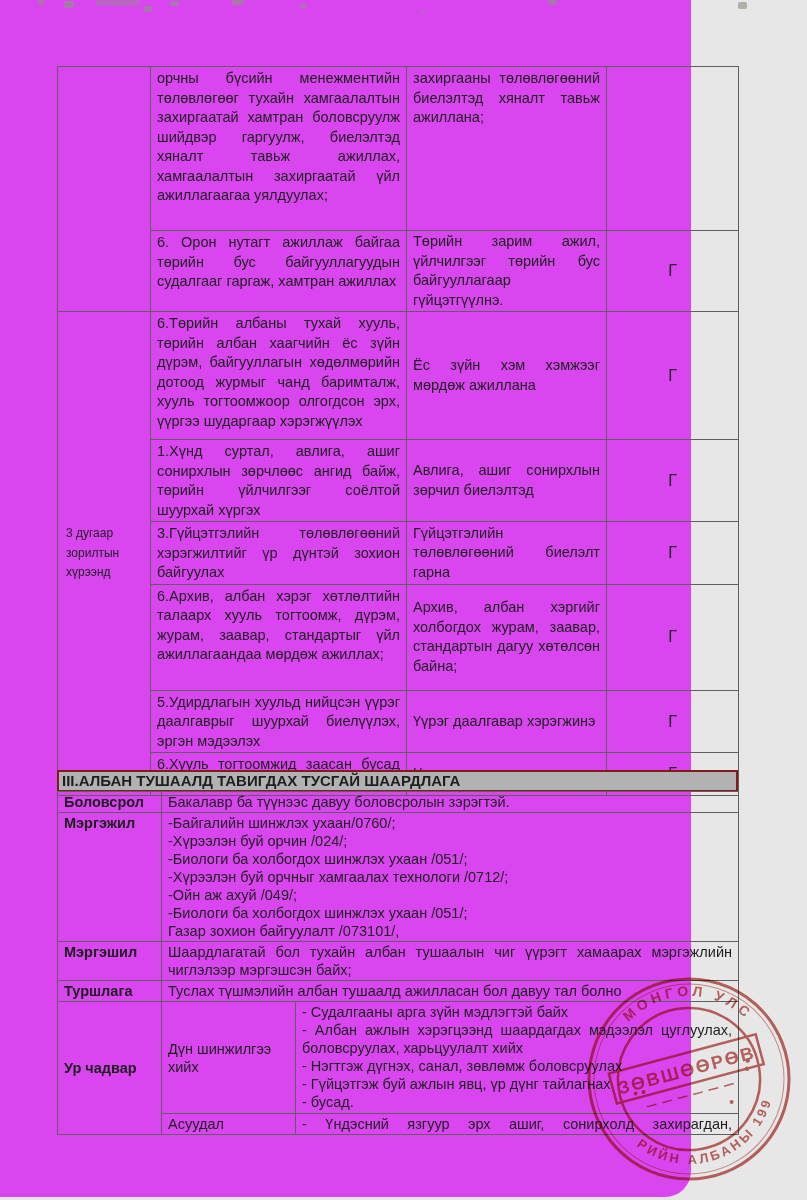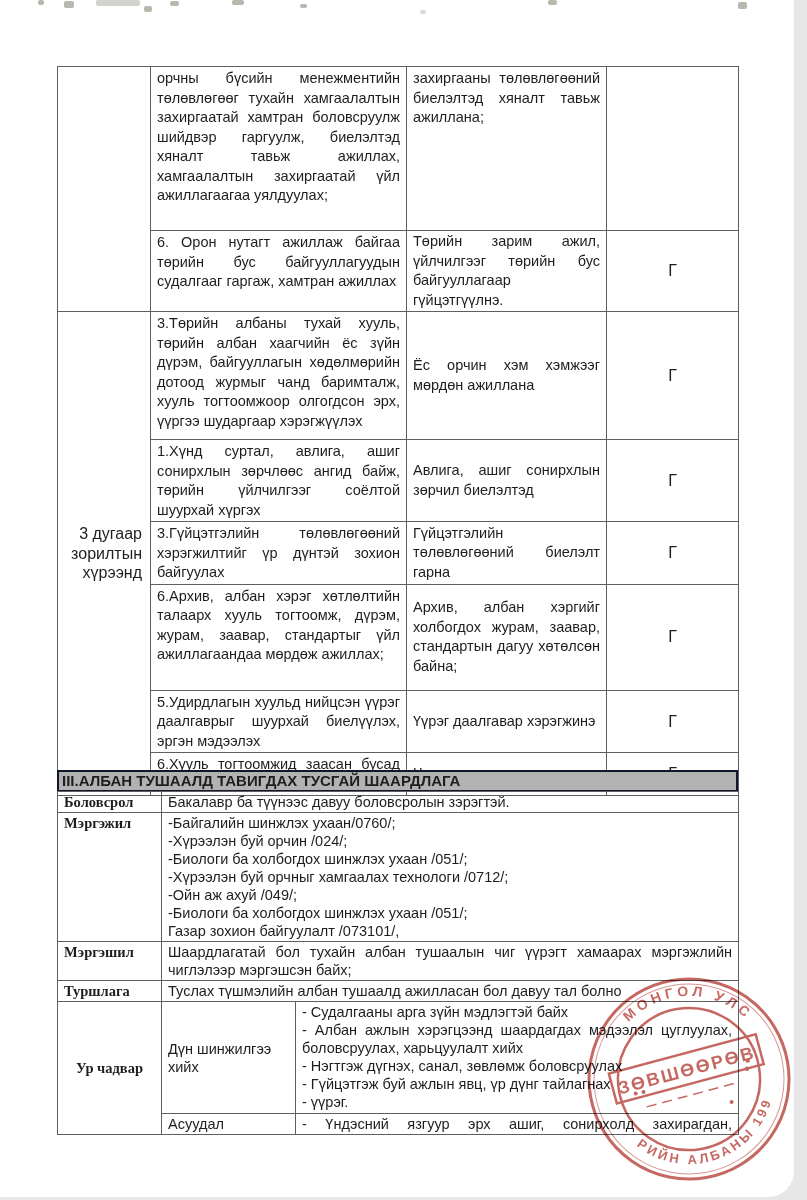--- a/index.html
+++ b/index.html
@@ -5,7 +5,7 @@
   html,body{margin:0;padding:0;}
   .canvas{position:relative;width:807px;height:1200px;background:#e7e7e7;overflow:hidden;
           font-family:"Liberation Sans",sans-serif;color:#1e1e1e;}
-  .page{position:absolute;left:0;top:0;width:794px;height:1197px;background:#ffffff;
+  .page{position:absolute;left:0;top:0;width:691px;height:1197px;background:#d946ef;
         border-bottom-right-radius:26px;}
   .speck{position:absolute;border-radius:2px;opacity:.65;background:#8d9383;}
   table{border-collapse:collapse;table-layout:fixed;position:absolute;left:57px;}

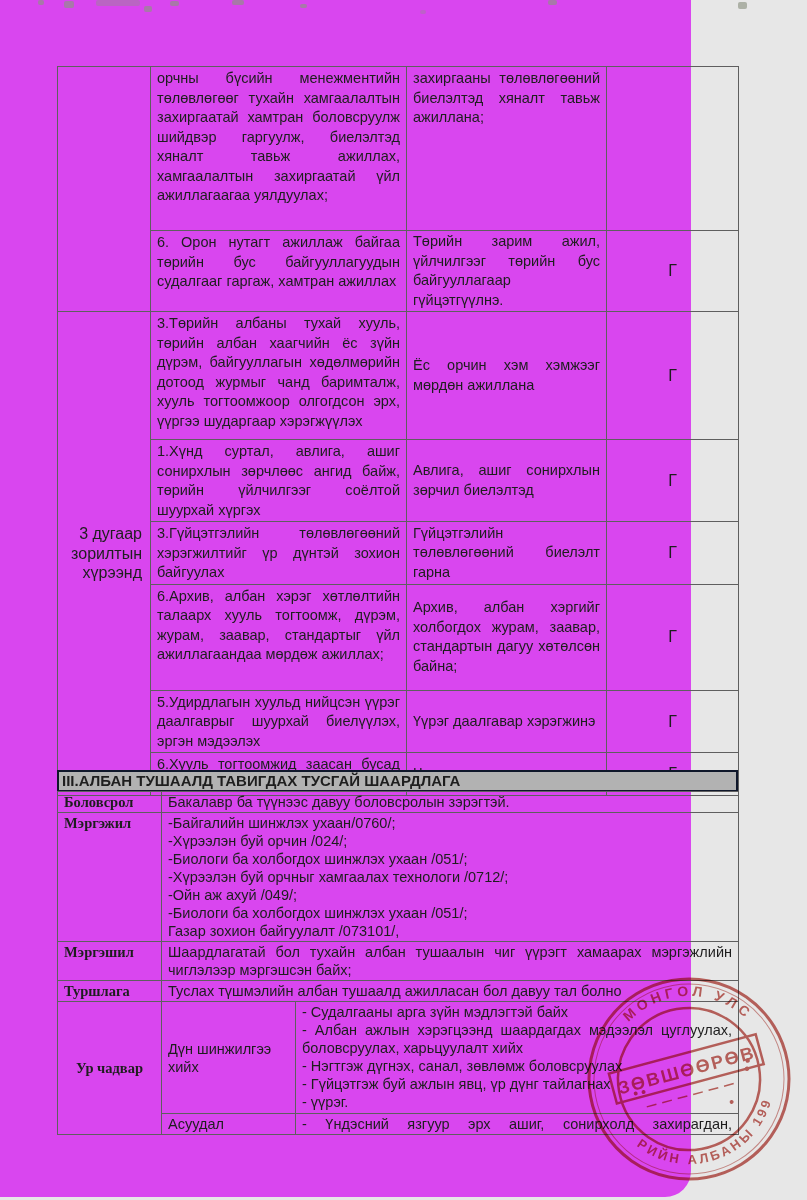--- a/index.html
+++ b/index.html
@@ -68,7 +68,7 @@
       </tr>
       <tr style="height:128px">
         <td class="goal" rowspan="6">3 дугаар зорилтын хүрээнд</td>
-        <td class="task">3.Төрийн албаны тухай хууль, төрийн албан хаагчийн ёс зүйн дүрэм, байгууллагын хөдөлмөрийн дотоод журмыг чанд баримталж, хууль тогтоомжоор олгогдсон эрх, үүргээ шударгаар хэрэгжүүлэх</td>
+        <td class="task">6.Төрийн албаны тухай хууль, төрийн албан хаагчийн ёс зүйн дүрэм, байгууллагын хөдөлмөрийн дотоод журмыг чанд баримталж, хууль тогтоомжоор олгогдсон эрх, үүргээ шударгаар хэрэгжүүлэх</td>
         <td class="res">Ёс орчин хэм хэмжээг мөрдөн ажиллана</td>
         <td class="grade">Г</td>
       </tr>

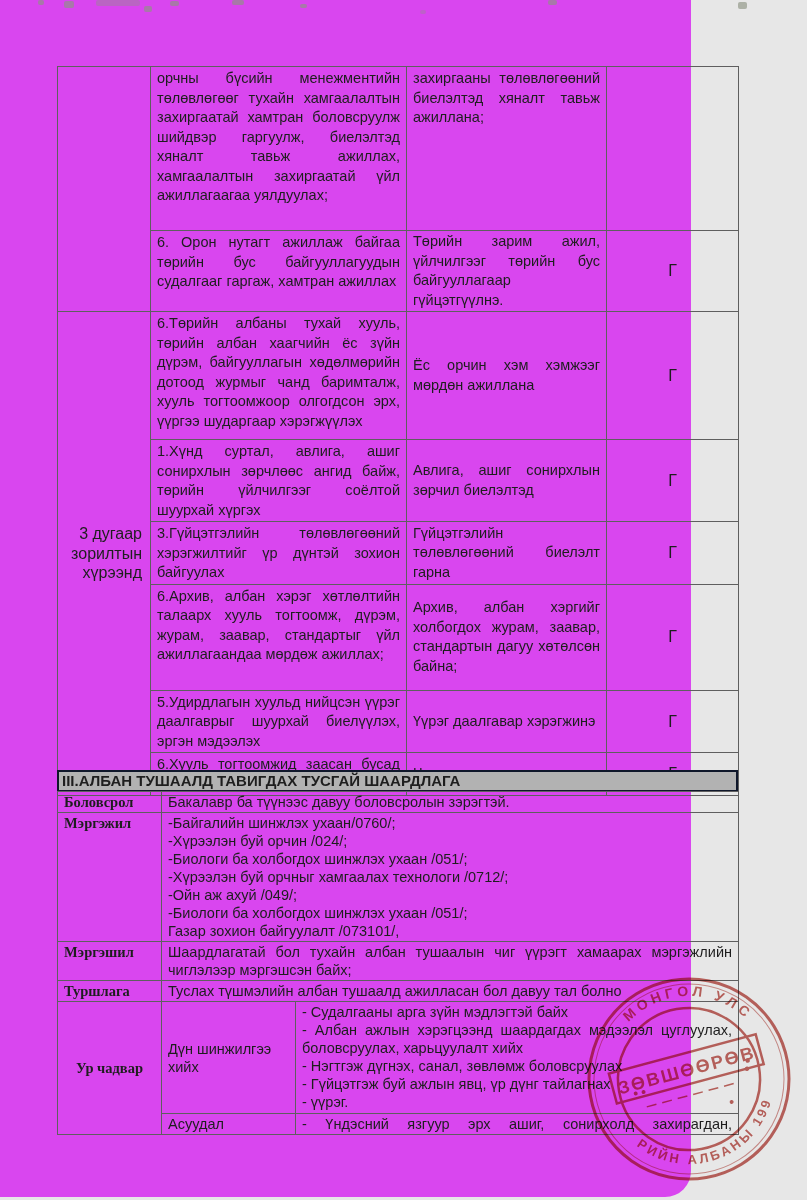--- a/index.html
+++ b/index.html
@@ -69,7 +69,7 @@
       <tr style="height:128px">
         <td class="goal" rowspan="6">3 дугаар зорилтын хүрээнд</td>
         <td class="task">6.Төрийн албаны тухай хууль, төрийн албан хаагчийн ёс зүйн дүрэм, байгууллагын хөдөлмөрийн дотоод журмыг чанд баримталж, хууль тогтоомжоор олгогдсон эрх, үүргээ шударгаар хэрэгжүүлэх</td>
-        <td class="res">Ёс орчин хэм хэмжээг мөрдөн ажиллана</td>
+        <td class="res">Ёс зүйн хэм хэмжээг мөрдөж ажиллана</td>
         <td class="grade">Г</td>
       </tr>
       <tr style="height:78px">

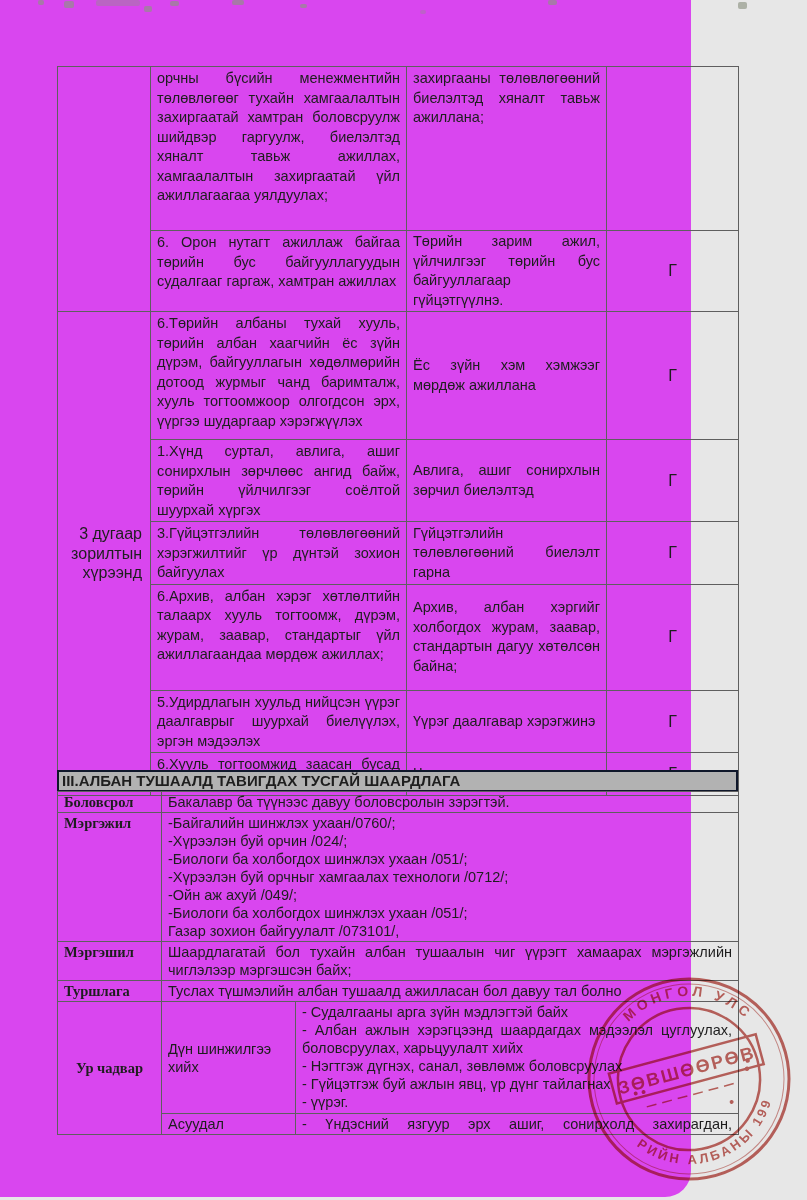--- a/index.html
+++ b/index.html
@@ -17,7 +17,7 @@
   .t1 .res{text-align:justify;margin-left:35px;}
   .t1 .res.top{vertical-align:top;padding-top:2px;}
   .t1 .grade{text-align:center;font-size:16px;}
-  .t1 .goal{text-align:right;padding:0 8px;font-size:16px;}
+  .t1 .goal{text-align:left;padding:0 8px;font-size:12px;}
   .secheader{position:absolute;left:57px;top:770px;width:681px;height:22px;box-sizing:border-box;
              background:#b2b2b2;border:2px solid #0f172a;font-weight:bold;font-size:15px;
              line-height:18px;padding:0 3px;}

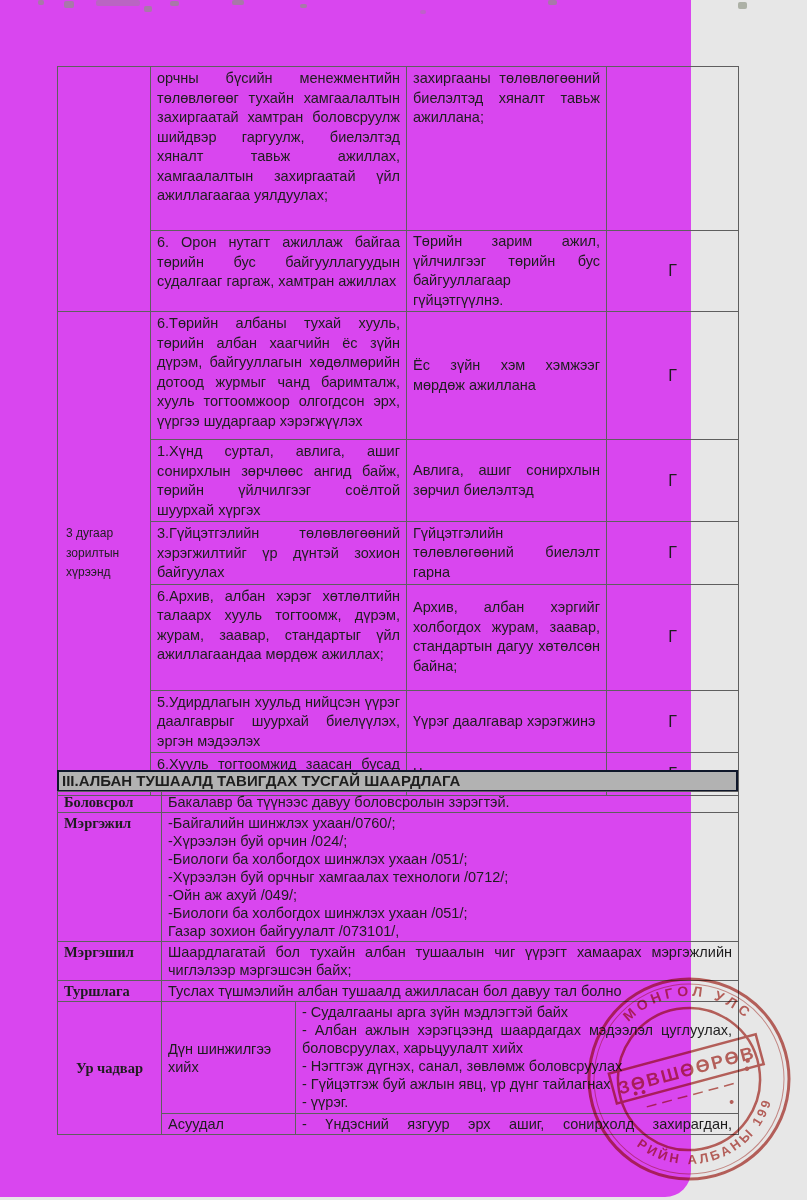--- a/index.html
+++ b/index.html
@@ -19,7 +19,7 @@
   .t1 .grade{text-align:center;font-size:16px;}
   .t1 .goal{text-align:left;padding:0 8px;font-size:12px;}
   .secheader{position:absolute;left:57px;top:770px;width:681px;height:22px;box-sizing:border-box;
-             background:#b2b2b2;border:2px solid #0f172a;font-weight:bold;font-size:15px;
+             background:#b2b2b2;border:2px solid #7f1d1d;font-weight:bold;font-size:15px;
              line-height:18px;padding:0 3px;}
   .t2 td{font-size:14.5px;line-height:18px;vertical-align:top;}
   .t2 .lbl{font-weight:bold;font-family:Liberation Serif, serif;}

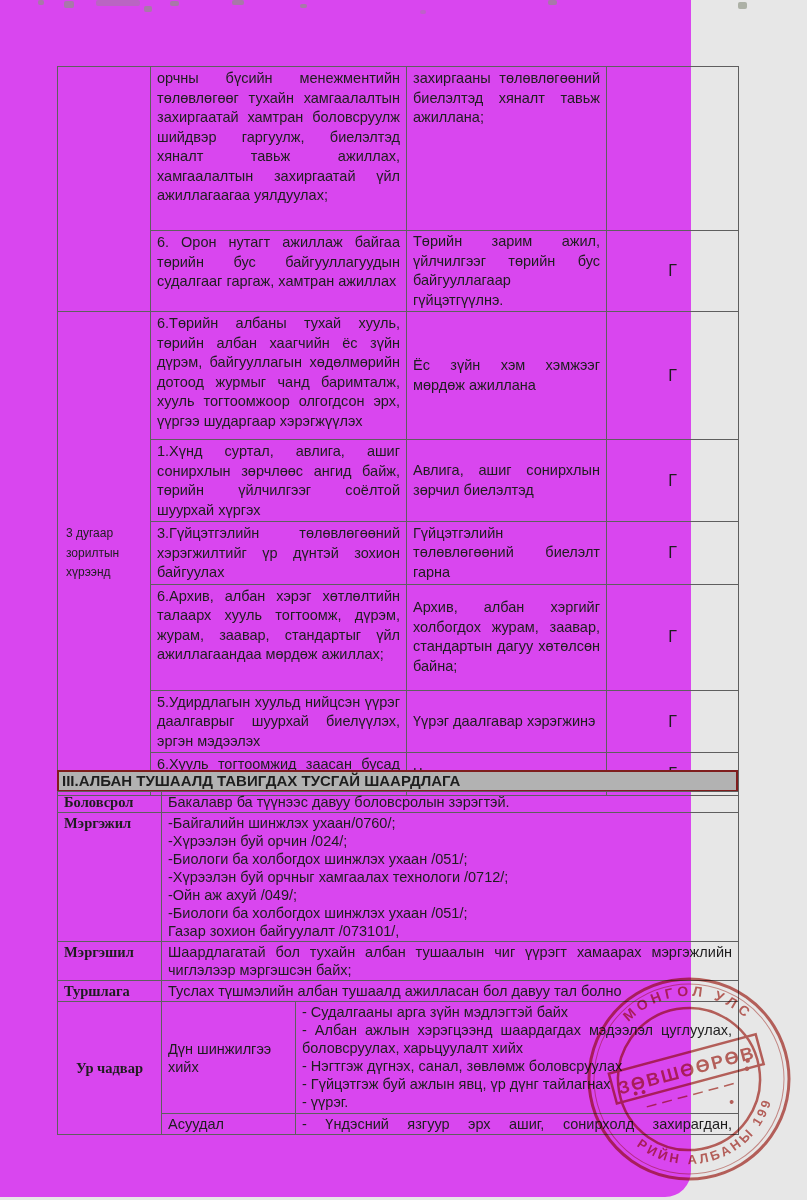--- a/index.html
+++ b/index.html
@@ -22,7 +22,7 @@
              background:#b2b2b2;border:2px solid #7f1d1d;font-weight:bold;font-size:15px;
              line-height:18px;padding:0 3px;}
   .t2 td{font-size:14.5px;line-height:18px;vertical-align:top;}
-  .t2 .lbl{font-weight:bold;font-family:Liberation Serif, serif;}
+  .t2 .lbl{font-weight:bold;}
   .just{text-align:justify;}
   .stretch{text-align:justify;text-align-last:justify;}
   .line{white-space:normal;}

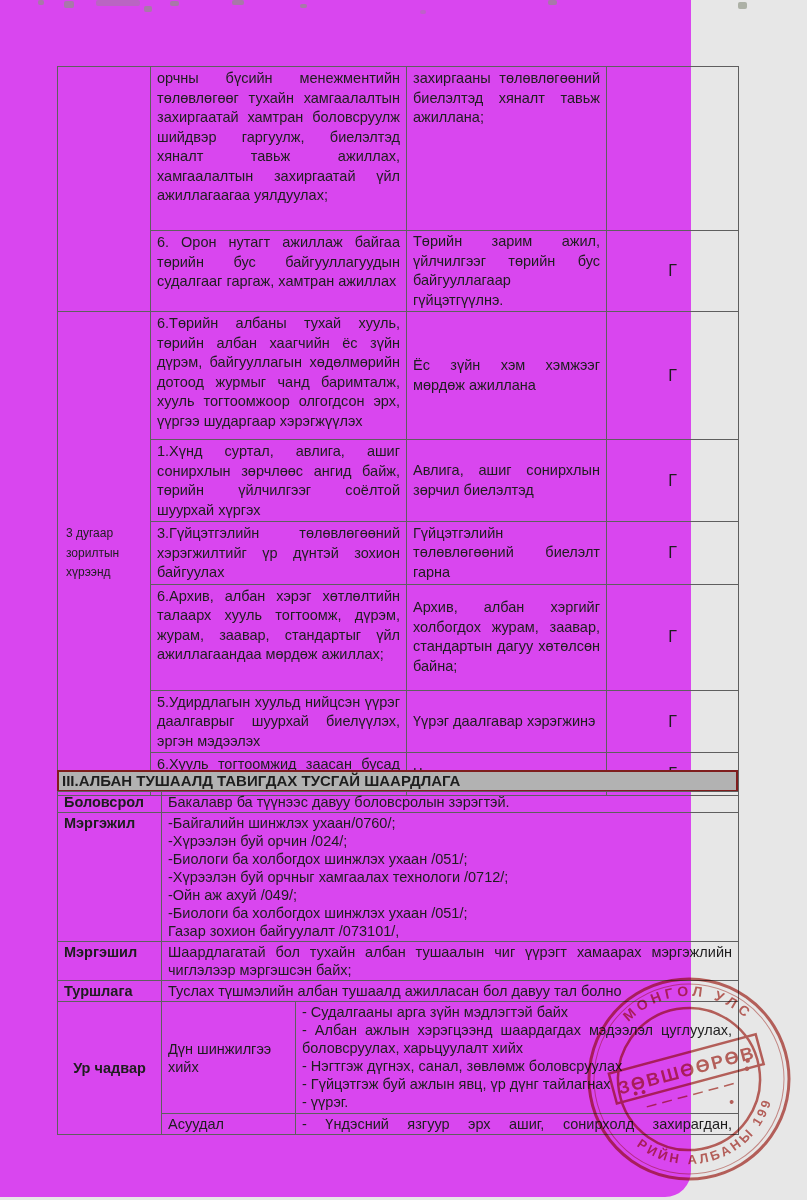--- a/index.html
+++ b/index.html
@@ -134,7 +134,7 @@
         <td colspan="2">Туслах түшмэлийн албан тушаалд ажилласан бол давуу тал болно</td>
       </tr>
       <tr style="height:112px">
-        <td class="lbl" rowspan="2" style="vertical-align:middle;text-align:center;">Ур чадвар</td>
+        <td class="lbl" rowspan="2" style="vertical-align:middle;">Ур чадвар</td>
         <td style="vertical-align:middle;">Дүн шинжилгээ хийх</td>
         <td>
           <div class="line">- Судалгааны арга зүйн мэдлэгтэй байх</div>

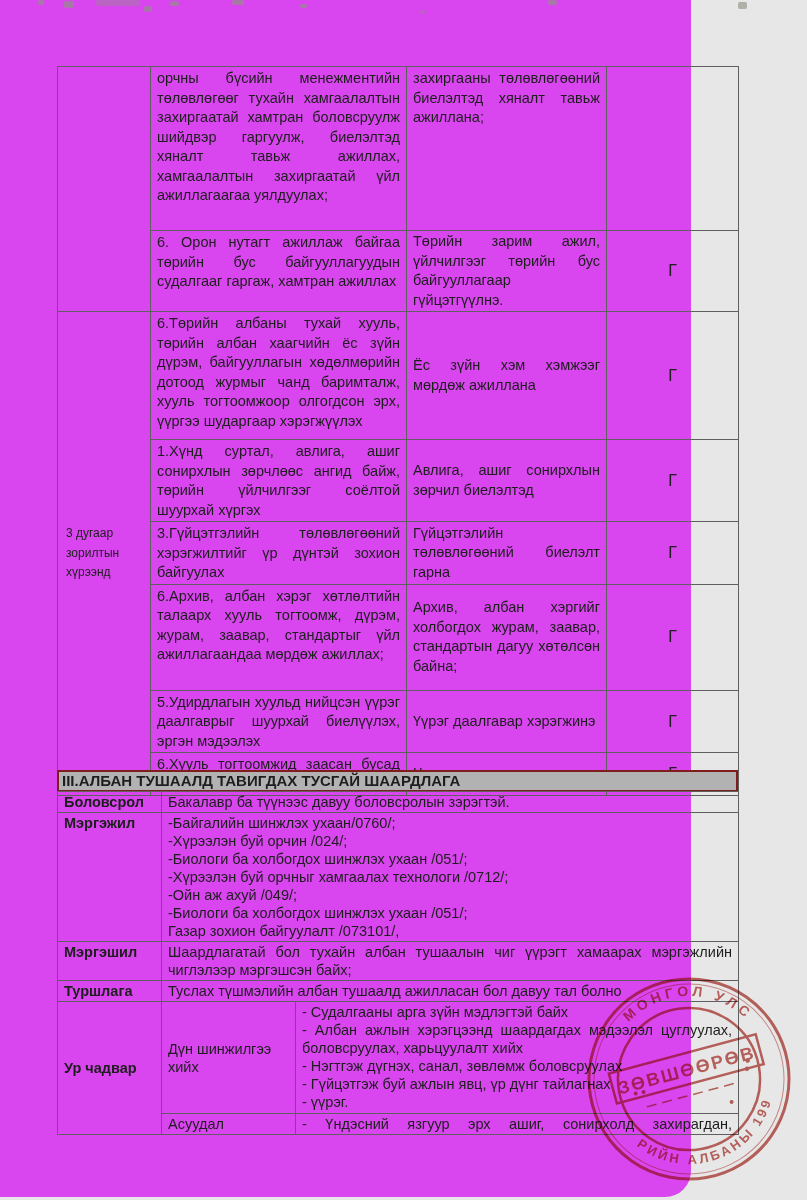--- a/index.html
+++ b/index.html
@@ -141,7 +141,7 @@
           <div class="line just">- Албан ажлын хэрэгцээнд шаардагдах мэдээлэл цуглуулах, боловсруулах, харьцуулалт хийх</div>
           <div class="line">- Нэгтгэж дүгнэх, санал, зөвлөмж боловсруулах</div>
           <div class="line">- Гүйцэтгэж буй ажлын явц, үр дүнг тайлагнах</div>
-          <div class="line">- үүрэг.</div>
+          <div class="line">- бусад.</div>
         </td>
       </tr>
       <tr style="height:21px">

